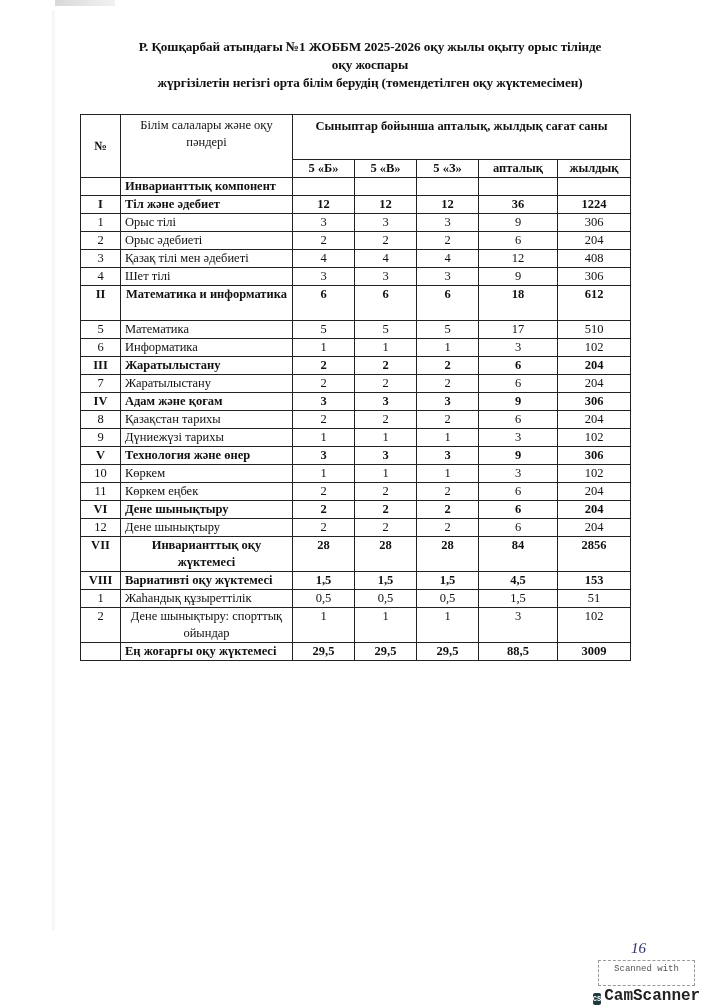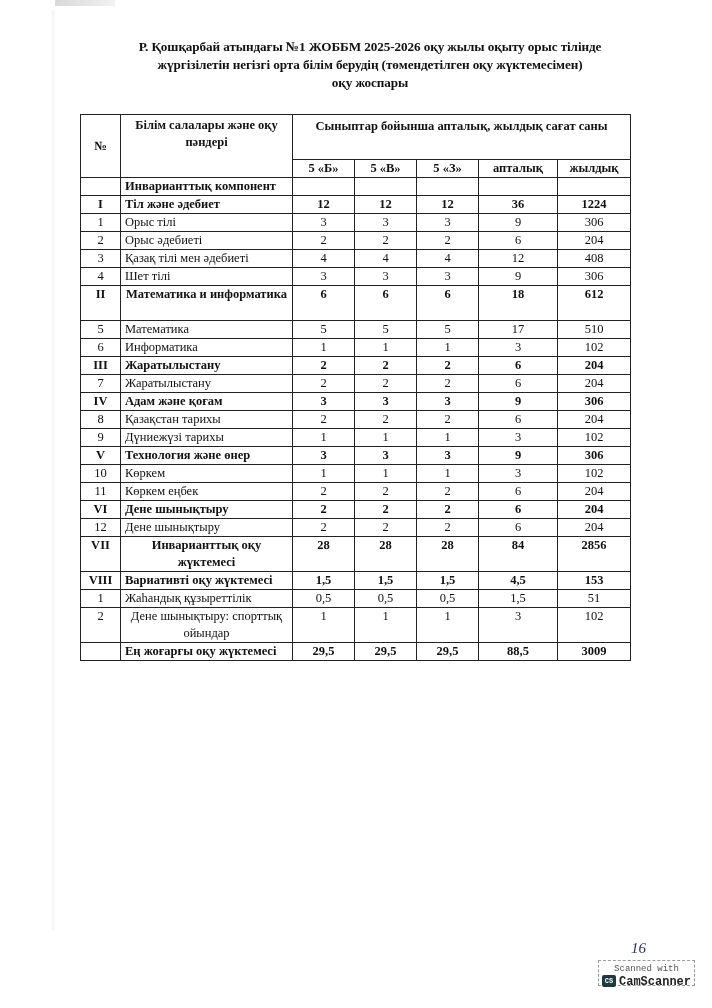--- a/index.html
+++ b/index.html
@@ -63,8 +63,8 @@
 
 <div class="title">
   <div>Р. Қошқарбай атындағы №1 ЖОББМ 2025-2026 оқу жылы оқыту  орыс  тілінде</div>
+  <div>оқу жоспары</div>
   <div>жүргізілетін негізгі орта  білім берудің  (төмендетілген оқу жүктемесімен)</div>
-  <div>оқу жоспары</div>
 </div>
 
 <table class="plan">

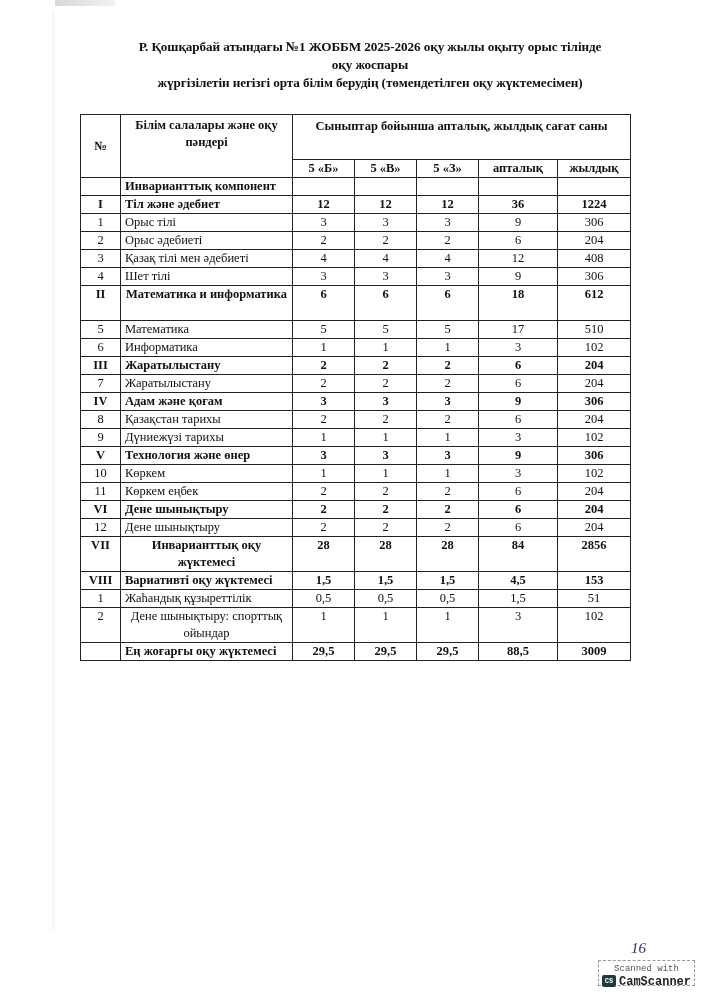--- a/index.html
+++ b/index.html
@@ -35,7 +35,7 @@
   td.num.year { width: 64px; }
   tr.bold td { font-weight: bold; }
   tr.tall td { height: 34px; text-align: center; }
-  .hdr-subj { text-align: center !important; font-weight: bold; vertical-align: top; padding-top: 2px !important; height: 44px !important; }
+  .hdr-subj { text-align: center !important; font-weight: normal; vertical-align: top; padding-top: 2px !important; height: 44px !important; }
   .hdr-no { font-weight: bold; vertical-align: middle !important; }
   .hdr-group { text-align: center; font-weight: bold; padding-top: 2px !important; }
   .hdr-cls { font-weight: bold; text-align: center; }

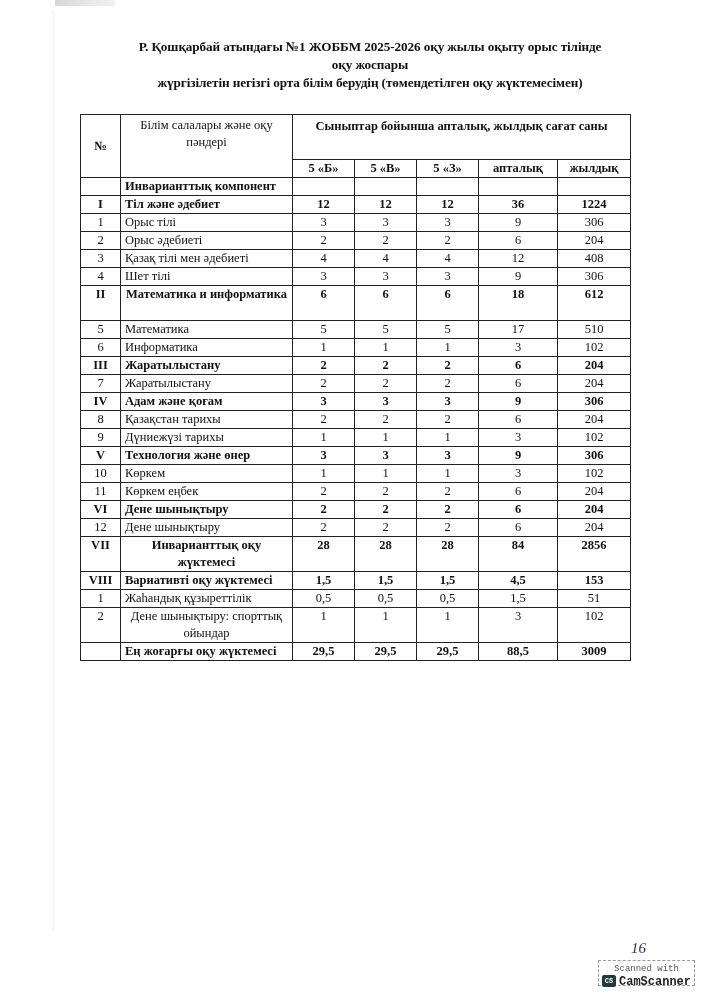--- a/index.html
+++ b/index.html
@@ -48,7 +48,7 @@
     font-family: Liberation Mono, monospace;
   }
   .cs-top { font-size: 9px; color: #555; margin-top: 3px; }
-  .cs-bottom { display: flex; align-items: flex-start; justify-content: center; margin-top: 1px; }
+  .cs-bottom { display: flex; align-items: flex-end; justify-content: center; margin-top: 13px; }
   .cs-logo {
     width: 14px; height: 12px; background: #1f3a3f; color: #fff; font-size: 7px; font-weight: bold;
     border-radius: 2px; line-height: 12px; margin-right: 3px;

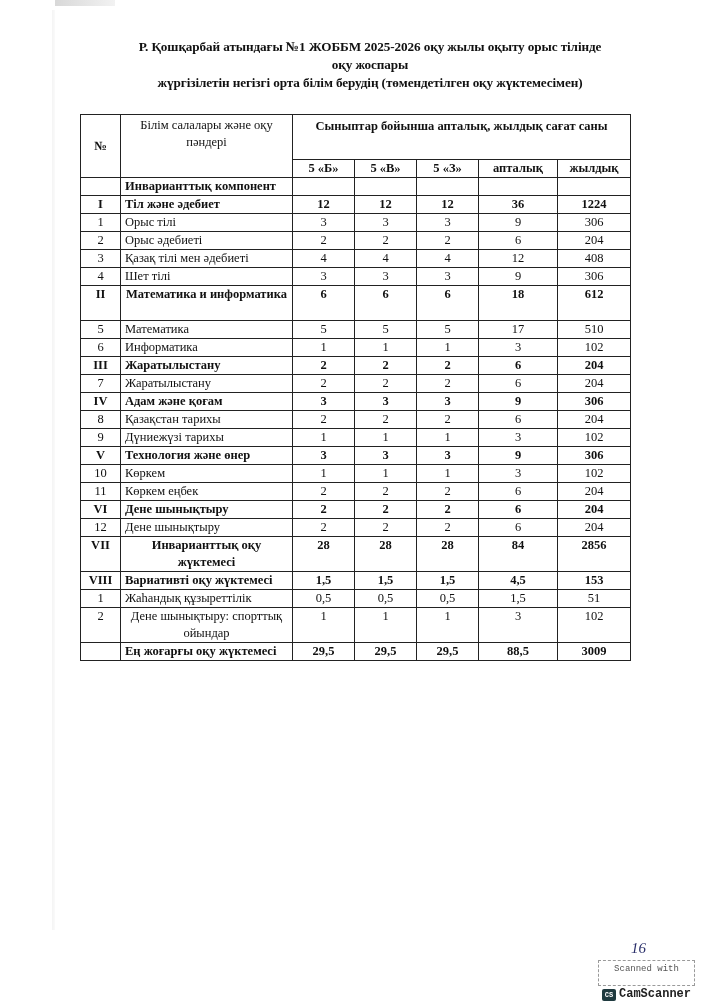--- a/index.html
+++ b/index.html
@@ -53,7 +53,7 @@
     width: 14px; height: 12px; background: #1f3a3f; color: #fff; font-size: 7px; font-weight: bold;
     border-radius: 2px; line-height: 12px; margin-right: 3px;
   }
-  .cs-name { font-size: 12px; color: #222; font-weight: bold; }
+  .cs-name { font-size: 16px; color: #222; font-weight: bold; }
 </style>
 </head>
 <body>

